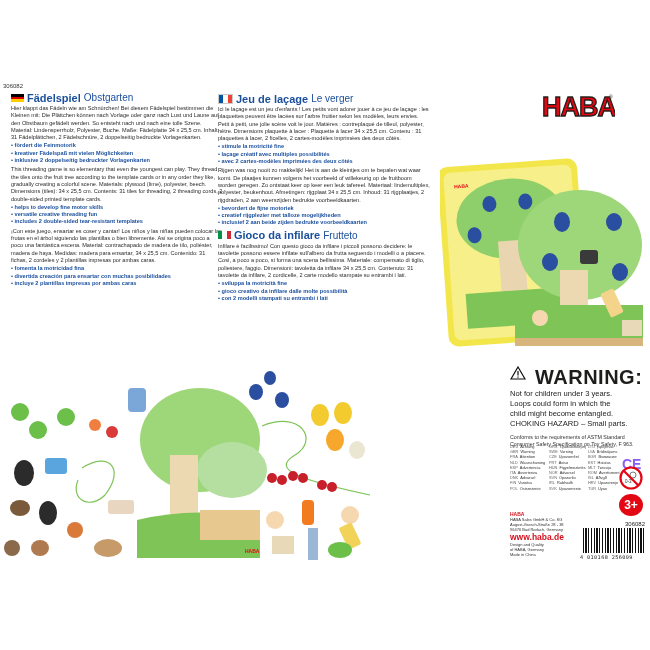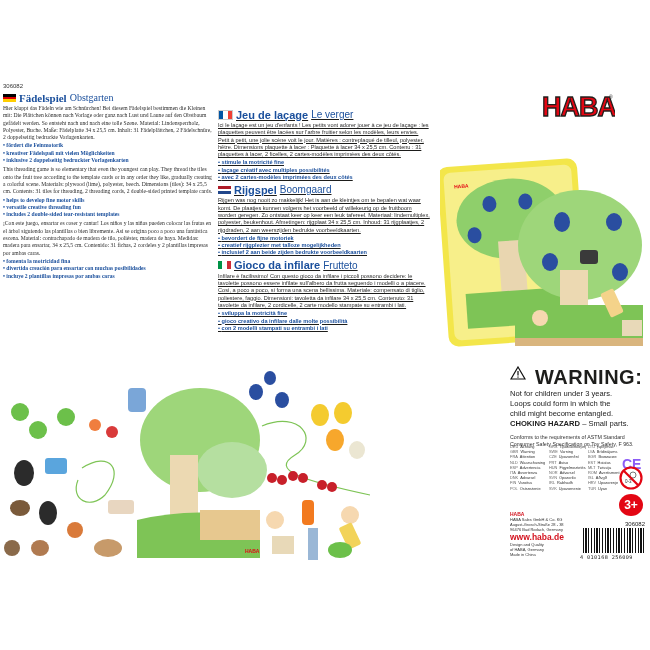--- a/index.html
+++ b/index.html
@@ -7,7 +7,7 @@
   .abs { position:absolute; }
   .article-no { left:3px; top:83px; font-size:6px; color:#333; }
   .col { position:absolute; width:212px; }
-  .col1 { left:3px; top:91px;font-family:Liberation Serif, serif; }
+  .col1 { left:11px; top:91px; }
   .col2 { left:218px; top:108px;text-decoration:underline; }
   .sec { margin-bottom:2px; }
   .sec-head { display:flex; align-items:center; height:13px; margin-bottom:1px; }

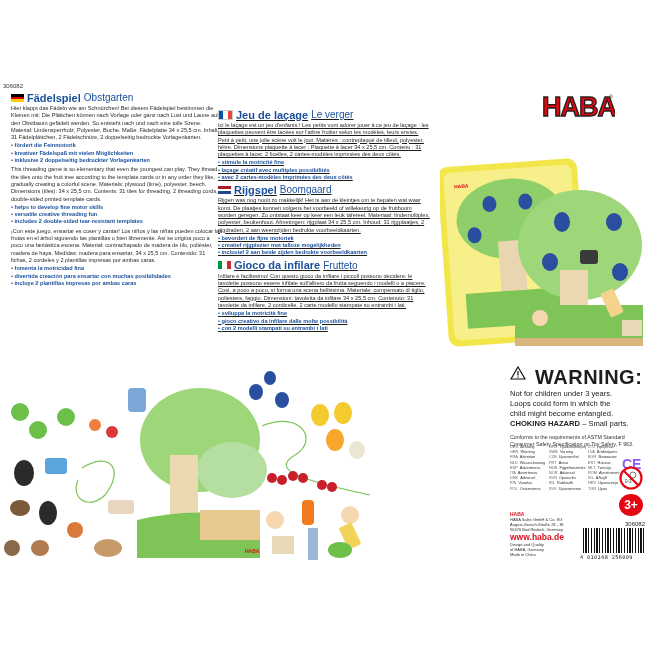--- a/index.html
+++ b/index.html
@@ -8,7 +8,7 @@
   .article-no { left:3px; top:83px; font-size:6px; color:#333; }
   .col { position:absolute; width:212px; }
   .col1 { left:11px; top:91px; }
-  .col2 { left:218px; top:108px;text-decoration:underline; }
+  .col2 { left:218px; top:92px; }
   .sec { margin-bottom:2px; }
   .sec-head { display:flex; align-items:center; height:13px; margin-bottom:1px; }
   .flag { width:13px; height:8px; margin-right:3px; flex:0 0 13px; display:inline-block; }

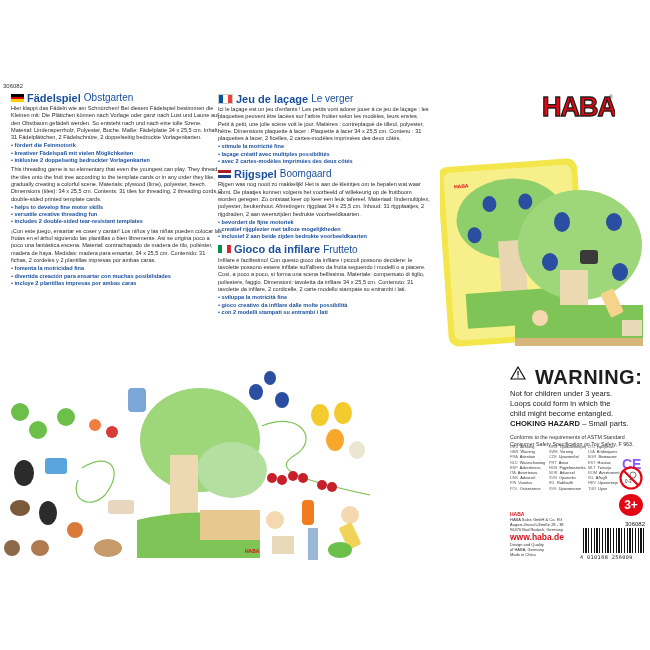--- a/index.html
+++ b/index.html
@@ -110,11 +110,6 @@
     </ul>
   </div>
   <div class="sec">
-    <div class="sec-head">
-        <span class="flag flag-nl"></span>
-        <span class="title-bold">Rijgspel</span>
-        <span class="title-light">Boomgaard</span>
-      </div>
     <div class="body-text">Rijgen was nog nooit zo makkelijk! Het is aan de kleintjes om te bepalen wat waar komt. De plaatjes kunnen volgens het voorbeeld of willekeurig op de fruitboom worden geregen. Zo ontstaat keer op keer een leuk tafereel. Materiaal: lindemultiplex, polyester, beukenhout. Afmetingen: rijgplaat 34 x 25,5 cm. Inhoud: 31 rijgplaatjes, 2 rijgdraden, 2 aan weerszijden bedrukte voorbeeldkaarten.</div>
     <ul class="bullets">
       <li>bevordert de fijne motoriek</li>

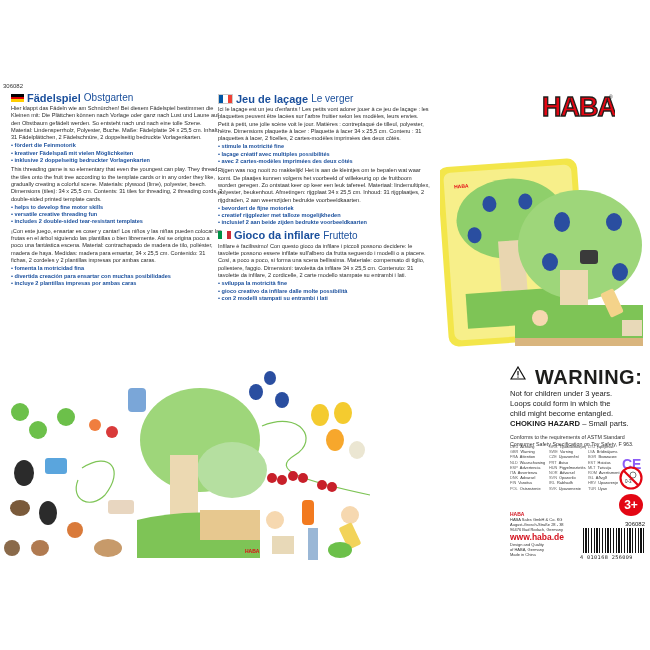--- a/index.html
+++ b/index.html
@@ -34,7 +34,7 @@
   .warn-title { display:flex; font-size:20px; font-weight:bold; letter-spacing:0.5px; }
   .warn-tri { margin-right:9px; }
   .warn-line { font-size:7.6px; line-height:10px; color:#222; }
-  .warn-strong { font-weight:bold; }
+  .warn-strong { font-weight:normal; }
   .astm { font-size:5.3px; line-height:7px; color:#333; margin-top:5px; }
 
   .lang-grid { left:510px; top:444px; width:108px; display:grid; grid-template-columns:38px 38px 32px; column-gap:1px; }

